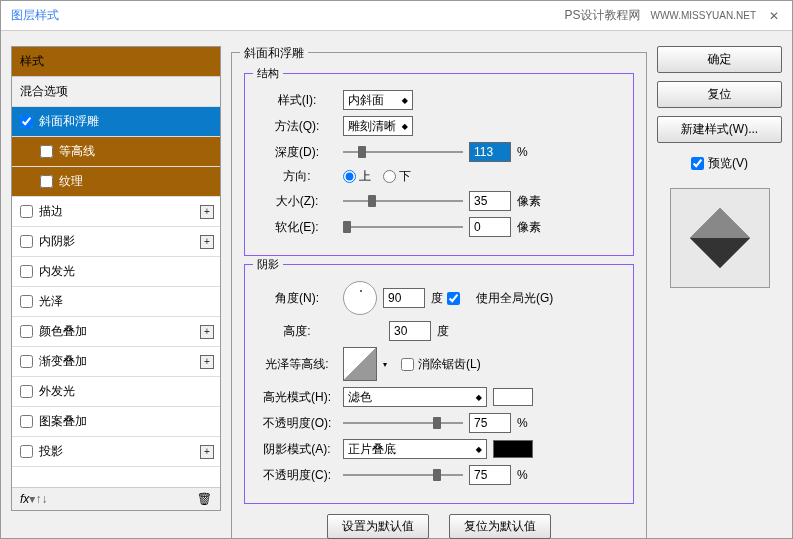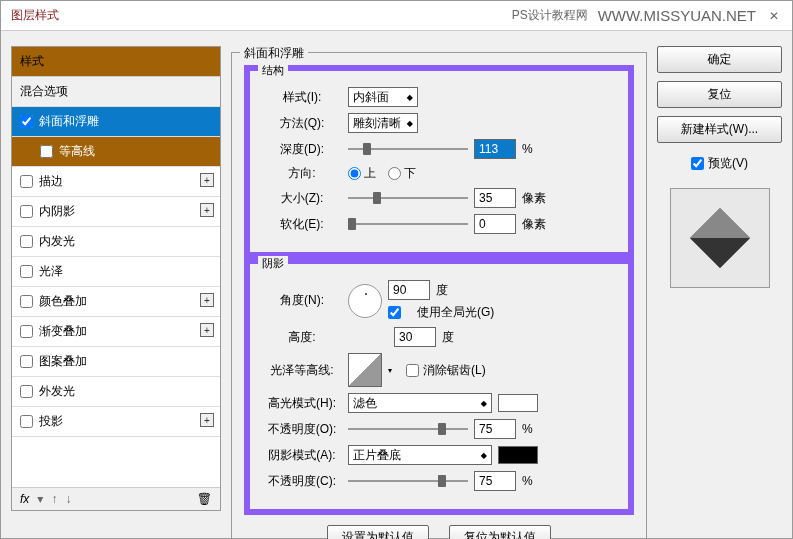--- a/index.html
+++ b/index.html
@@ -6,7 +6,7 @@
 body{background:#f0f0f0;width:793px;height:539px;position:relative;overflow:hidden}
 .window{width:793px;height:539px;background:#f0f0f0;border:1px solid #999}
 .titlebar{height:30px;background:#fff;display:flex;align-items:center;padding:0 10px;justify-content:space-between;border-bottom:1px solid #ccc}
-.titlebar-title{color:#7f1d1d}
+.titlebar-title{color:#3b82f6}
 .titlebar-right{display:flex;align-items:center;gap:10px;font-size:11px;color:#666}
 .close-btn{width:16px;height:16px;cursor:pointer;display:flex;align-items:center;justify-content:center}
 .content{display:flex;padding:15px 10px;gap:10px}

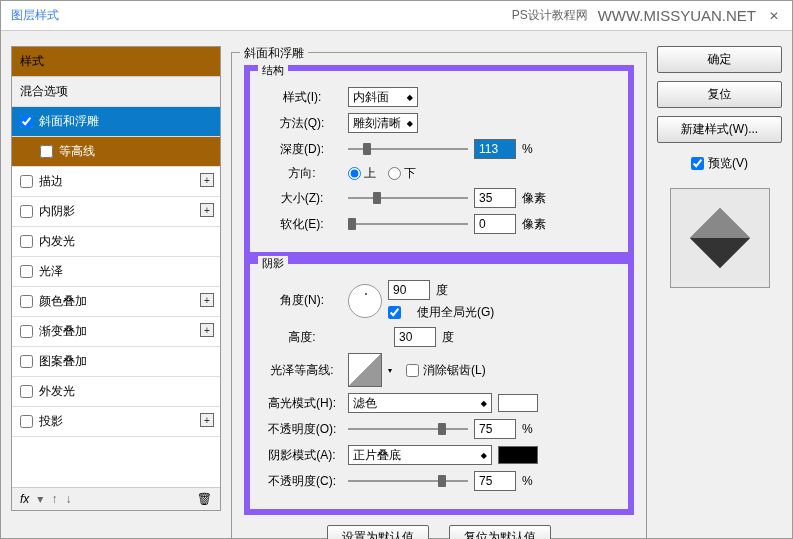--- a/index.html
+++ b/index.html
@@ -68,7 +68,7 @@
     <span class="titlebar-title">图层样式</span>
     <div class="titlebar-right">
       <span>PS设计教程网</span>
-      <span style="font-size:15px">WWW.MISSYUAN.NET</span>
+      <span style="font-size:10px">WWW.MISSYUAN.NET</span>
       <span class="close-btn">✕</span>
     </div>
   </div>

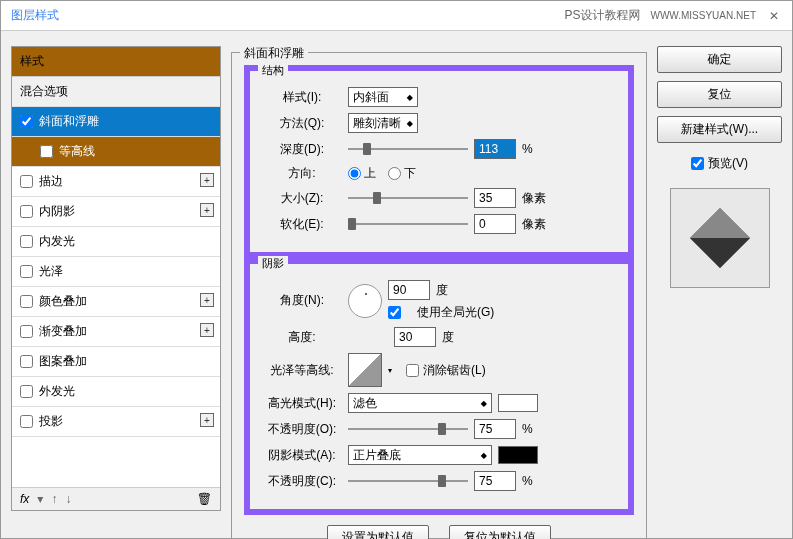--- a/index.html
+++ b/index.html
@@ -26,7 +26,7 @@
 .main-panel{flex:1;display:flex;flex-direction:column;gap:8px}
 .group-box{border:1px solid #999;padding:12px;position:relative;margin-top:6px}
 .group-title{position:absolute;top:-8px;left:8px;background:#f0f0f0;padding:0 4px}
-.sub-group{border:6px solid #8b5cf6;padding:10px 12px 12px;position:relative;}
+.sub-group{border:1px solid #8b5cf6;padding:10px 12px 12px;position:relative;margin-top:8px}
 .sub-title{position:absolute;top:-8px;left:8px;background:#f0f0f0;padding:0 4px;font-size:11px}
 .row{display:flex;align-items:center;margin:6px 0;gap:6px}
 .row-label{width:80px;text-align:center}

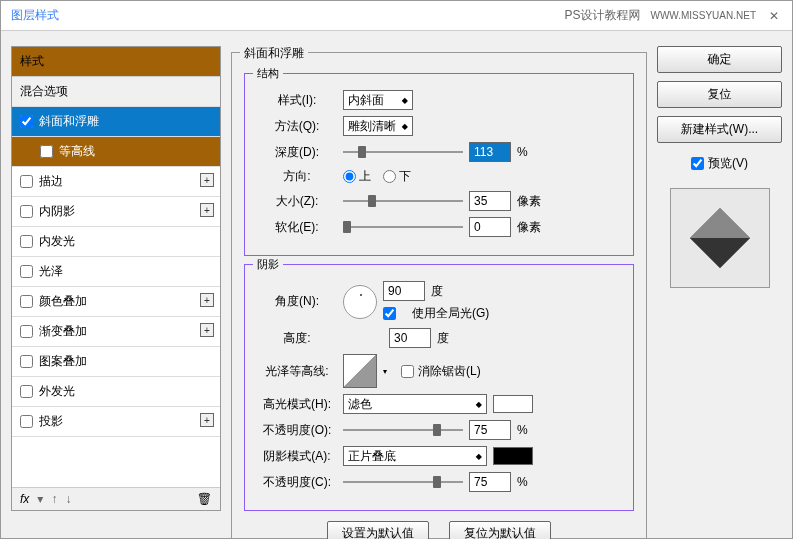--- a/index.html
+++ b/index.html
@@ -13,7 +13,7 @@
 .styles-panel{width:210px;border:1px solid #999;background:#fff;display:flex;flex-direction:column;height:465px}
 .styles-header{padding:6px 8px;border-bottom:1px solid #ccc;background:#a16207}
 .styles-list{flex:1}
-.style-item{display:flex;padding:6px 8px;border-bottom:1px solid #ddd;position:relative}
+.style-item{display:flex;align-items:center;padding:6px 8px;border-bottom:1px solid #ddd;position:relative}
 .style-item.header-item{background:#f0f0f0}
 .style-item.selected{background:#0a7ac9;color:#fff}
 .style-item.sub-selected{background:#a16207;color:#fff}

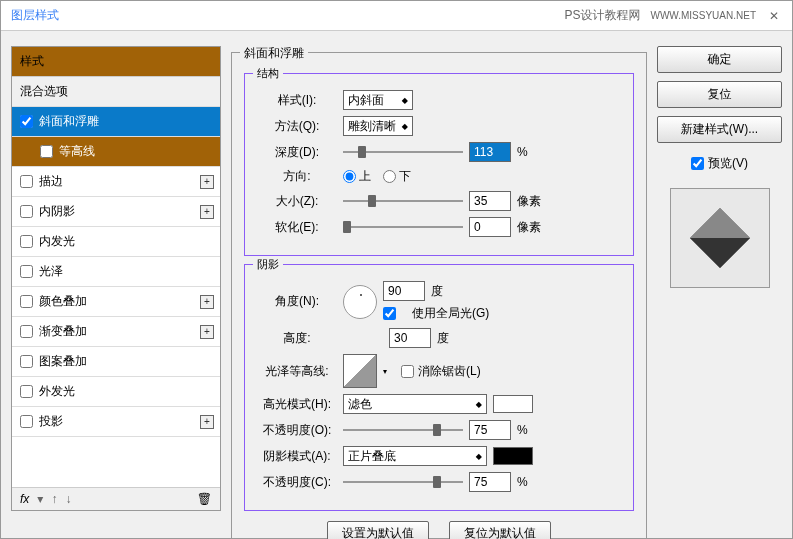--- a/index.html
+++ b/index.html
@@ -89,6 +89,10 @@
           <input type="checkbox" style="">
           <span>等高线</span>
         </div>
+        <div class="style-item sub sub-selected">
+          <input type="checkbox" style="">
+          <span>纹理</span>
+        </div>
         <div class="style-item">
           <input type="checkbox" style="">
           <span>描边</span>

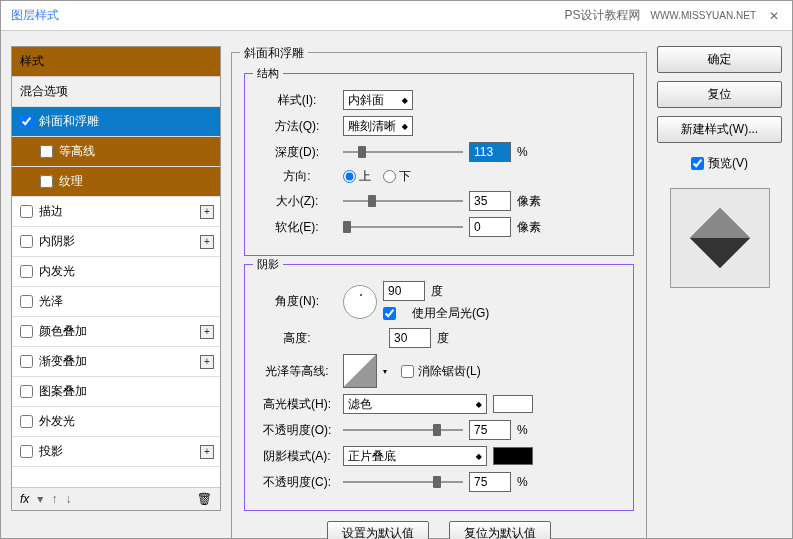--- a/index.html
+++ b/index.html
@@ -213,7 +213,7 @@
           <div class="row">
             <span class="row-label">角度(N):</span>
             <div class="angle-widget"></div>
-            <div style="display:flex;flex-direction:column;gap:4px">
+            <div style="display:flex;flex-direction:row;gap:4px">
               <div style="display:flex;gap:6px;align-items:center">
                 <input class="num-input" value="90" style="">
                 <span>度</span>

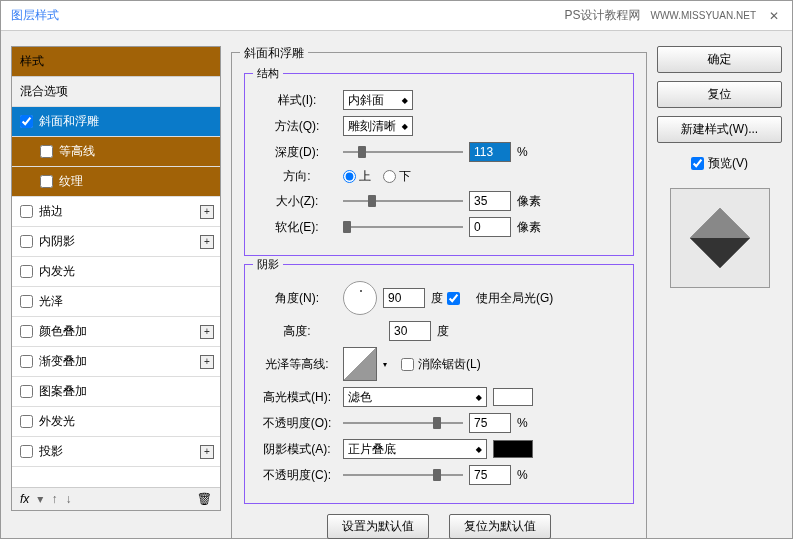--- a/index.html
+++ b/index.html
@@ -123,11 +123,11 @@
         </div>
         <div class="style-item">
           <input type="checkbox" style="">
+          <span>外发光</span>
+        </div>
+        <div class="style-item">
+          <input type="checkbox" style="">
           <span>图案叠加</span>
-        </div>
-        <div class="style-item">
-          <input type="checkbox" style="">
-          <span>外发光</span>
         </div>
         <div class="style-item">
           <input type="checkbox" style="">

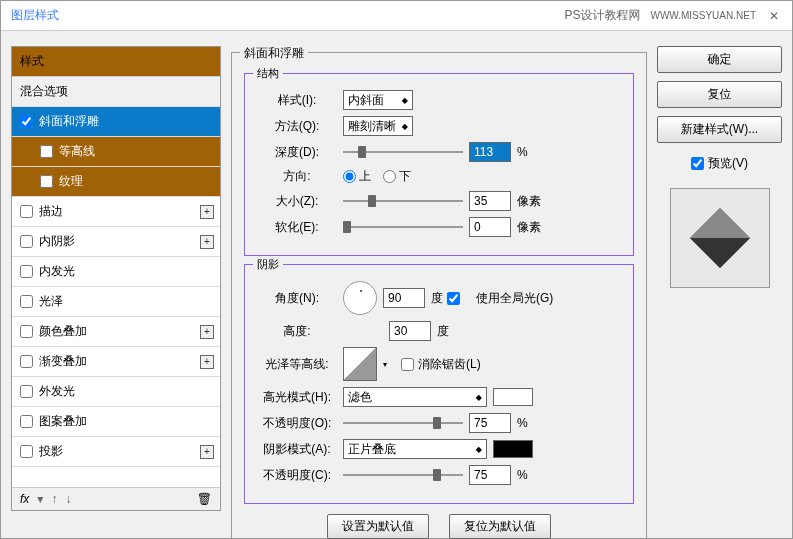--- a/index.html
+++ b/index.html
@@ -21,7 +21,7 @@
 .style-item.sub{padding-left:28px}
 .plus-btn{position:absolute;right:6px;width:14px;height:14px;border:1px solid #666;display:flex;align-items:center;justify-content:center;font-size:10px;background:#f0f0f0;color:#333}
 .styles-footer{border-top:1px solid #ccc;padding:4px 8px;display:flex;align-items:center;justify-content:space-between;background:#f0f0f0}
-.footer-left{display:flex;gap:8px;align-items:flex-start}
+.footer-left{display:flex;gap:0;align-items:flex-start}
 .arrow-btn{cursor:pointer;color:#666}
 .main-panel{flex:1;display:flex;flex-direction:column;gap:8px}
 .group-box{border:1px solid #999;padding:12px;position:relative;margin-top:6px}

